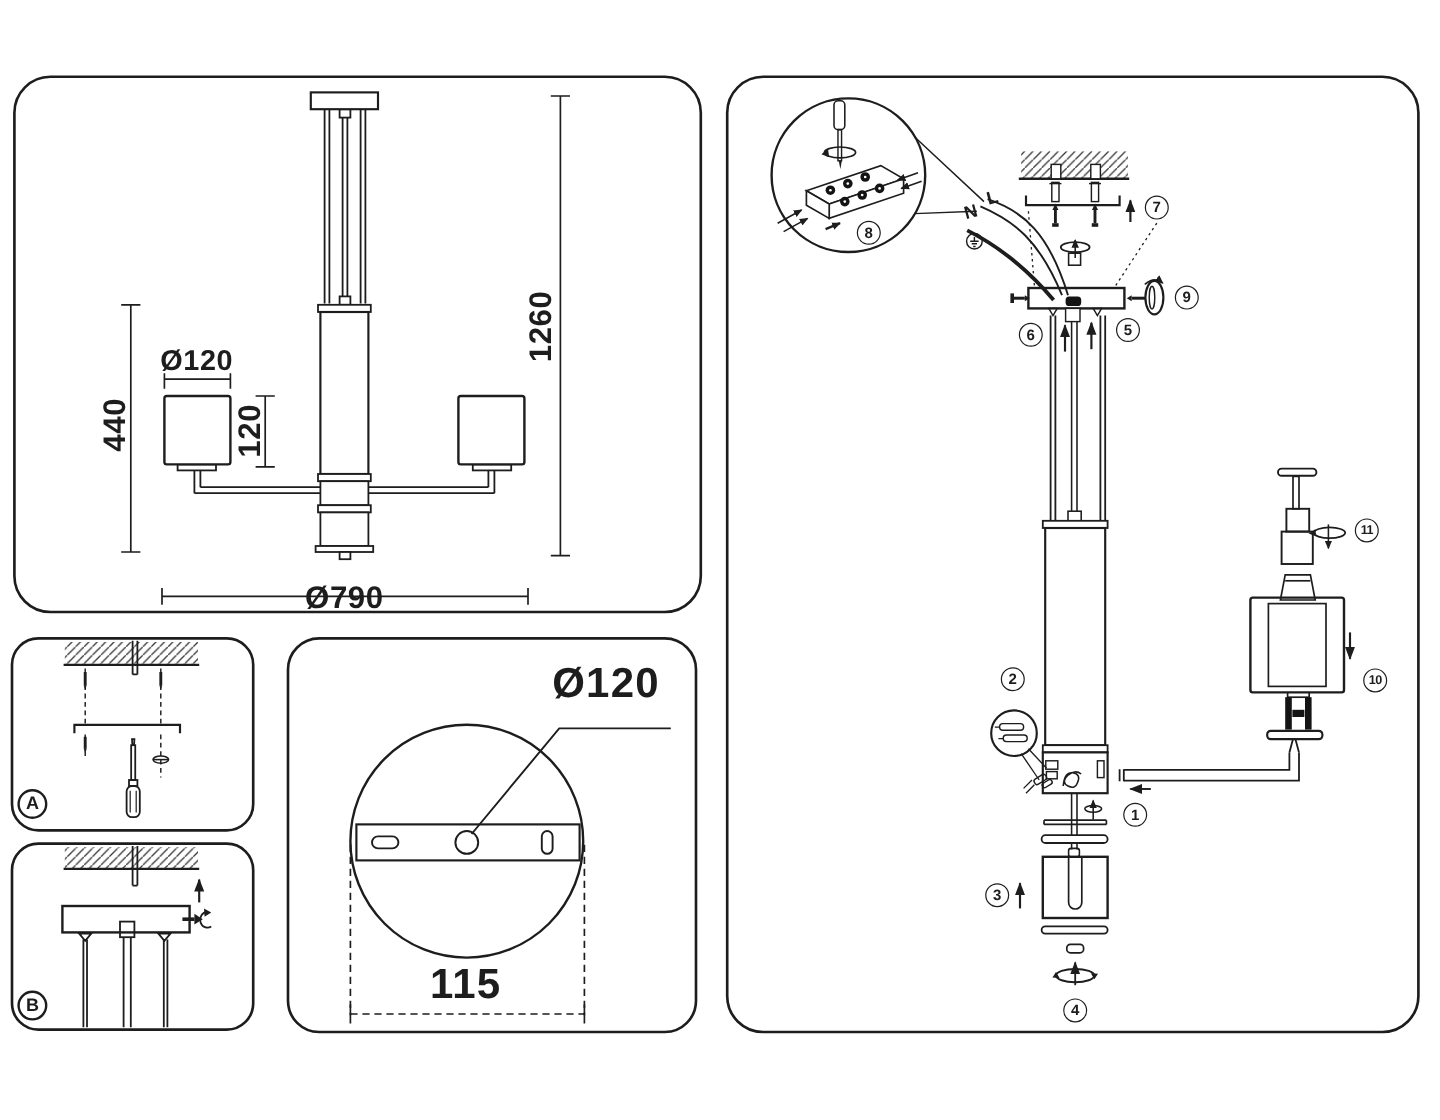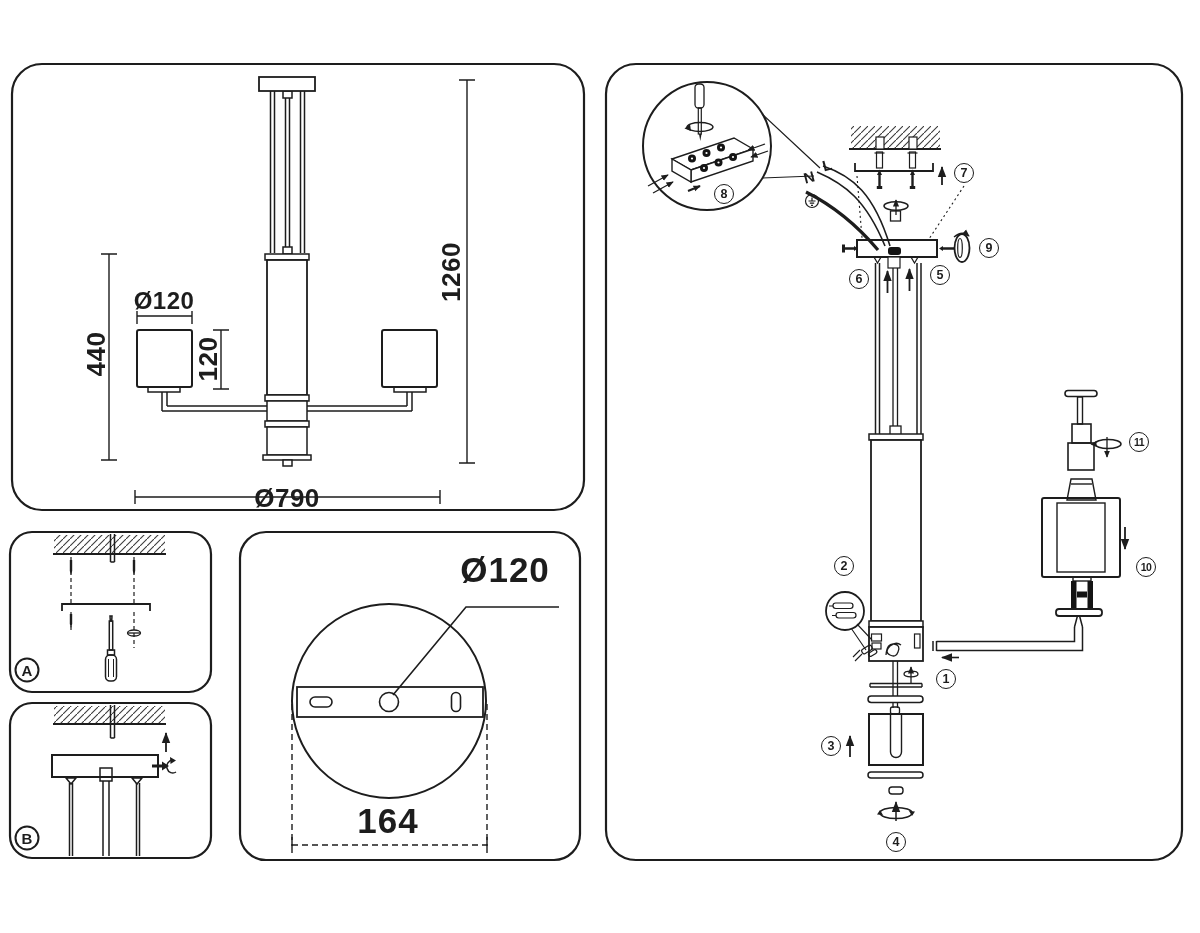--- a/index.html
+++ b/index.html
@@ -361,7 +361,7 @@
 <span class="dim f26" style="left:287px; top:498px;">Ø790</span>
 
 <span class="dim f35" style="left:505px; top:570px;">Ø120</span>
-<span class="dim f35" style="left:388px; top:821px;">164</span>
+<span class="dim f35" style="left:388px; top:821px;">115</span>
 
 <span class="circle-letter" style="left:27px; top:670px;">A</span>
 <span class="circle-letter" style="left:27px; top:838px;">B</span>

